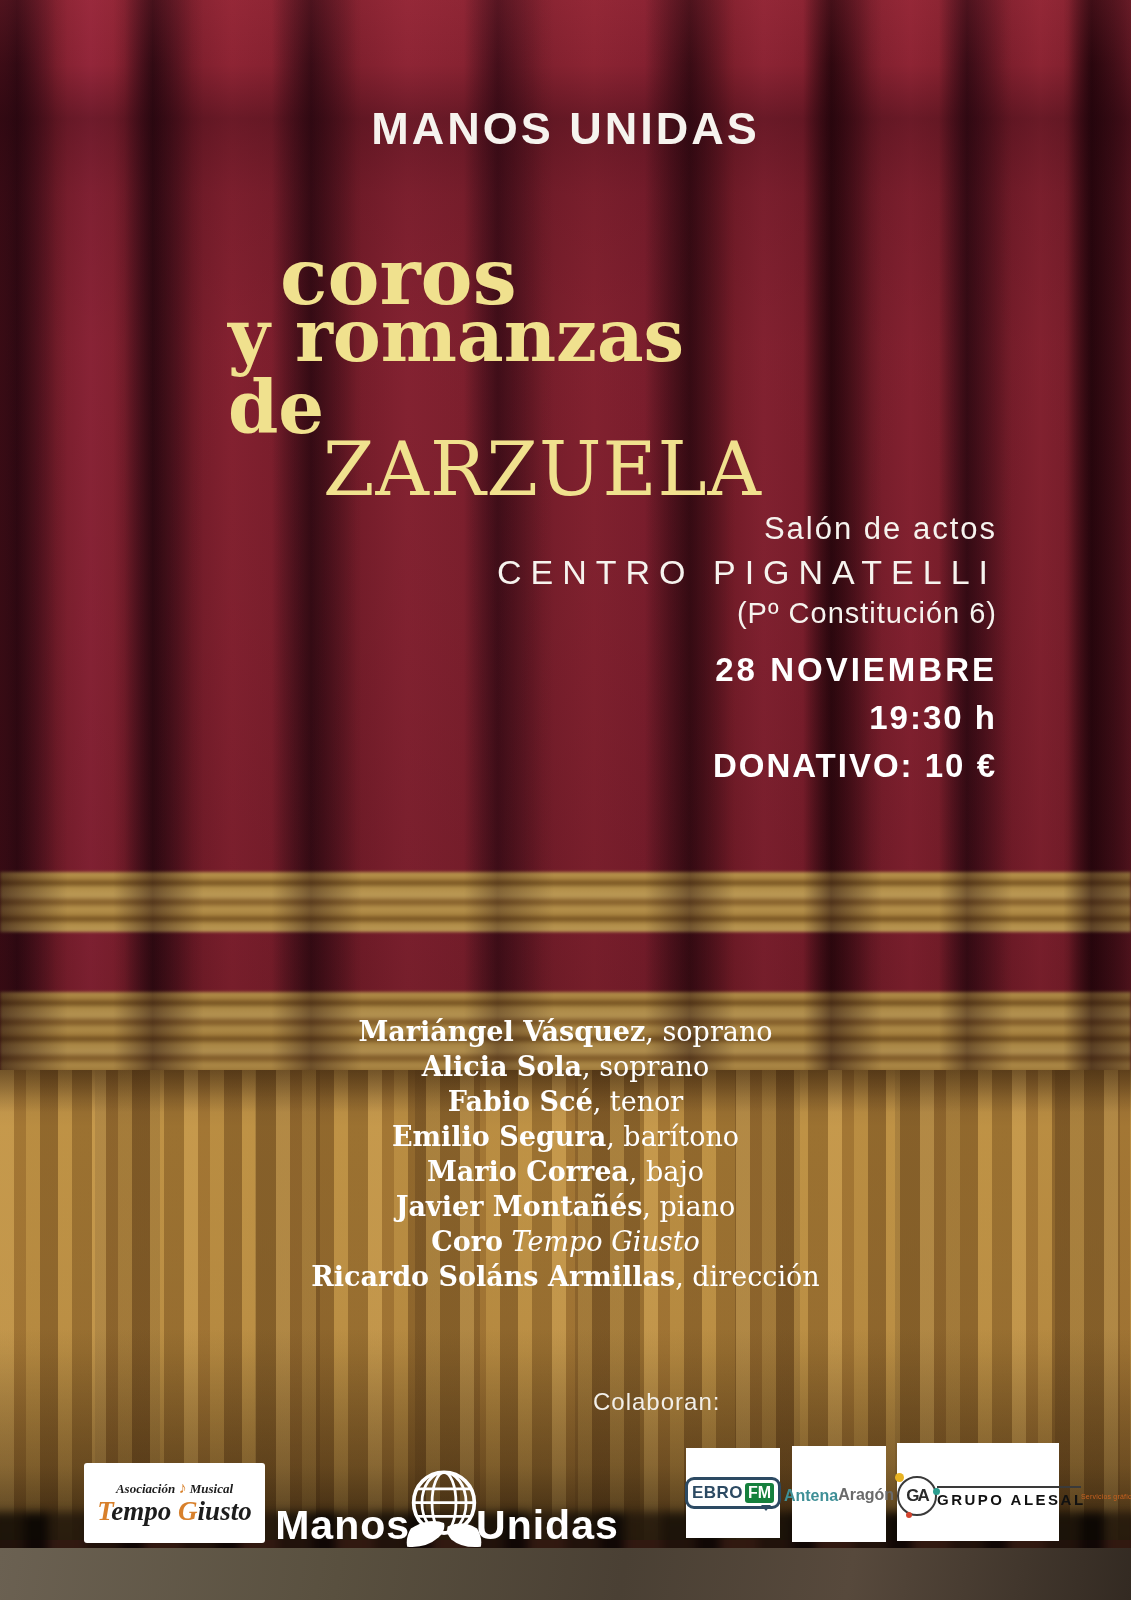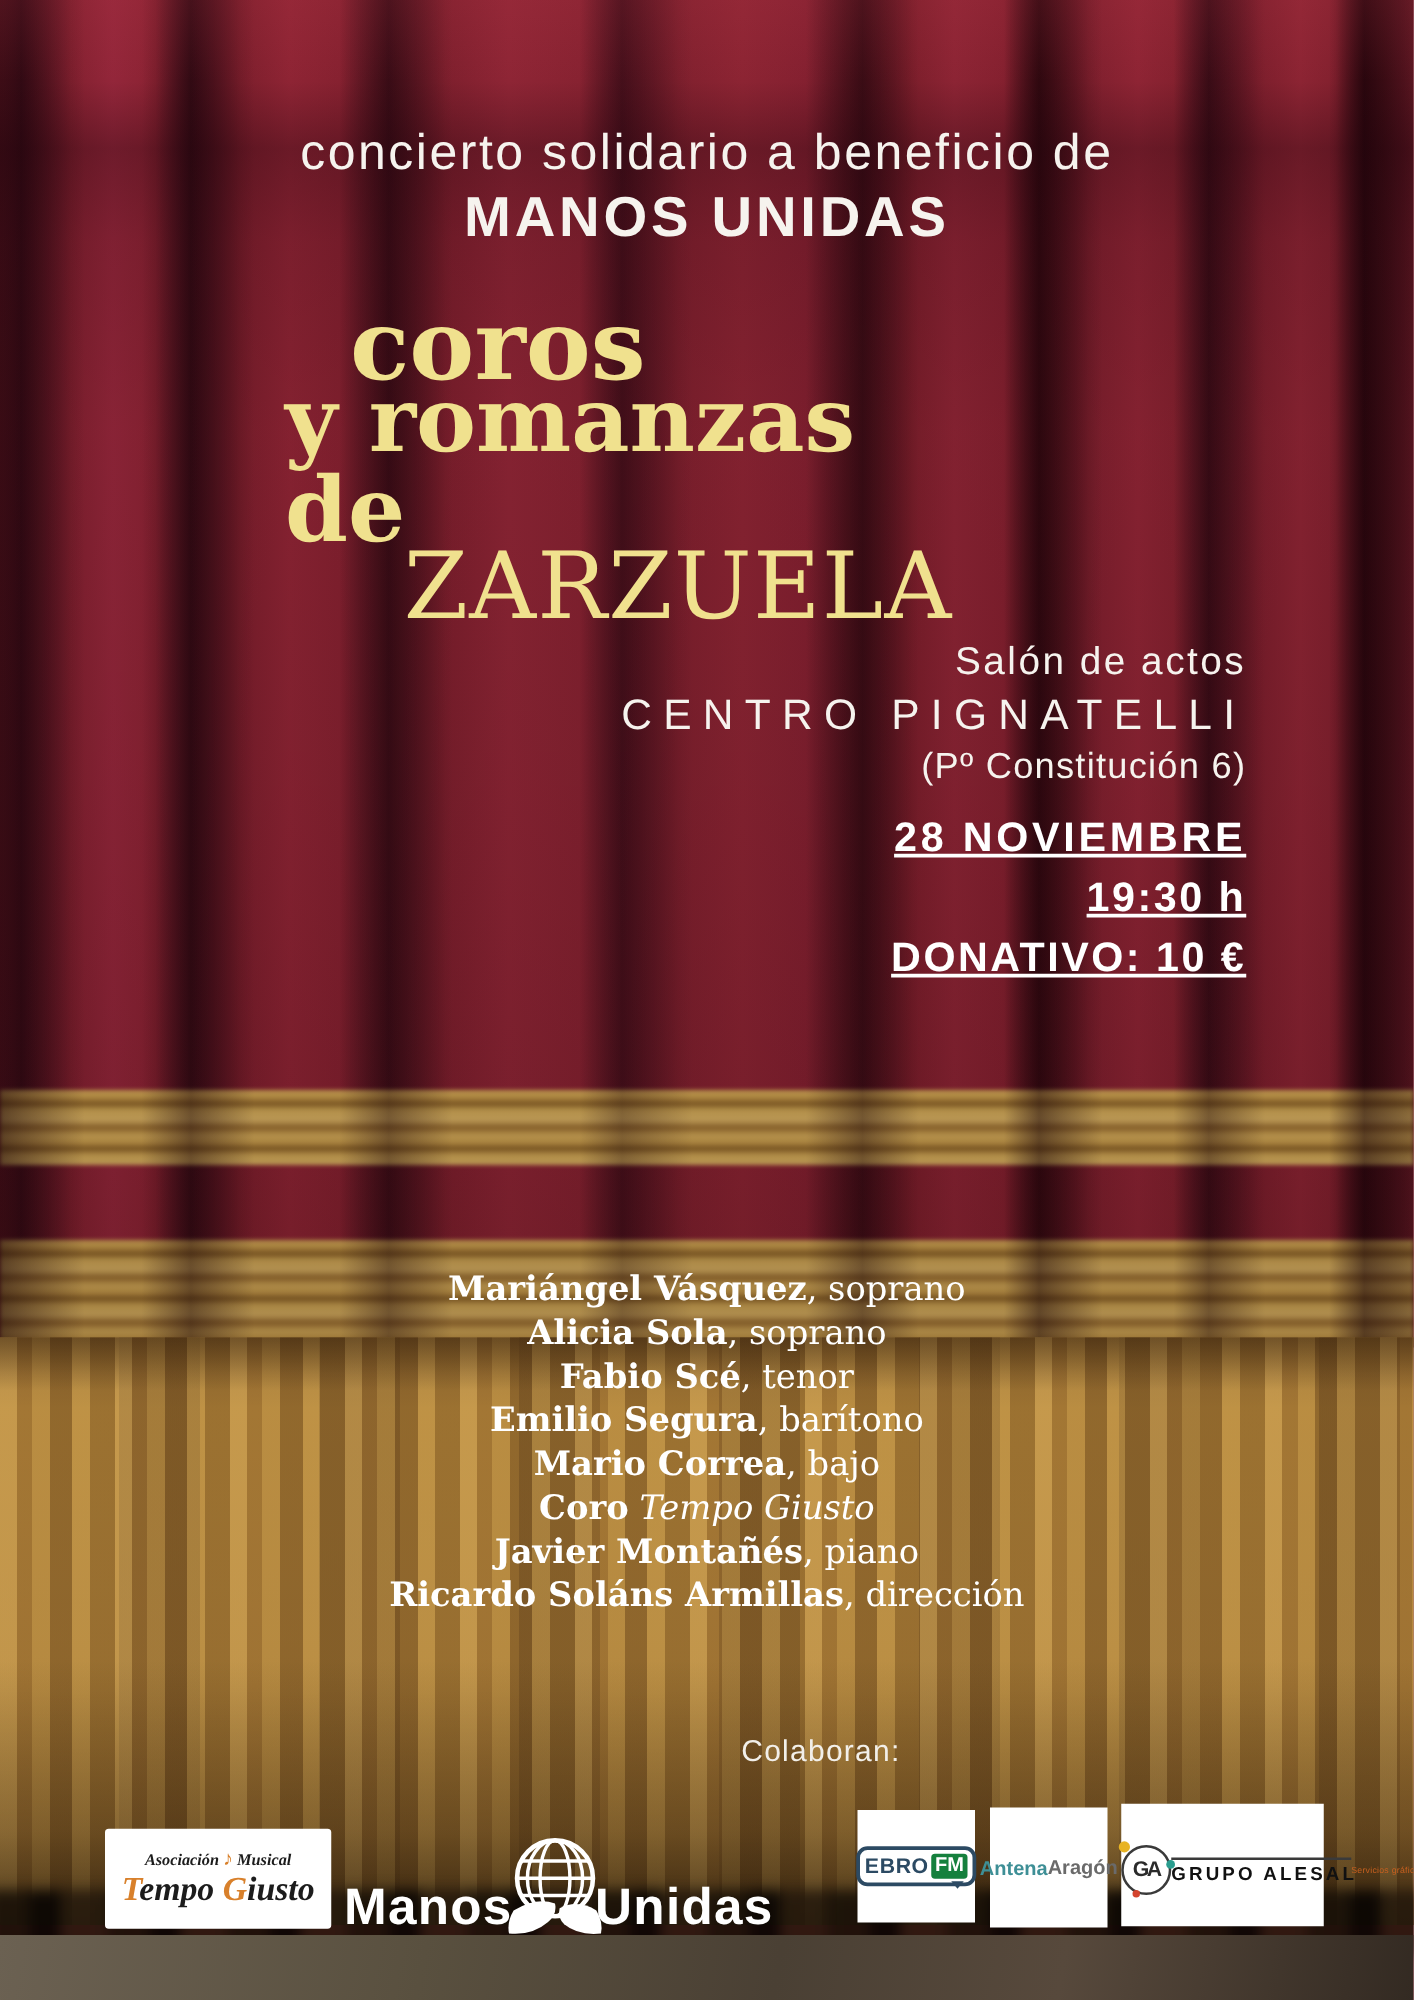--- a/index.html
+++ b/index.html
@@ -141,7 +141,6 @@
   <div class="abs floor"></div>
 
   <div class="abs txt header">
-    <div class="header-line1">concierto solidario a beneficio de</div>
     <div class="header-line2">MANOS UNIDAS</div>
   </div>
 

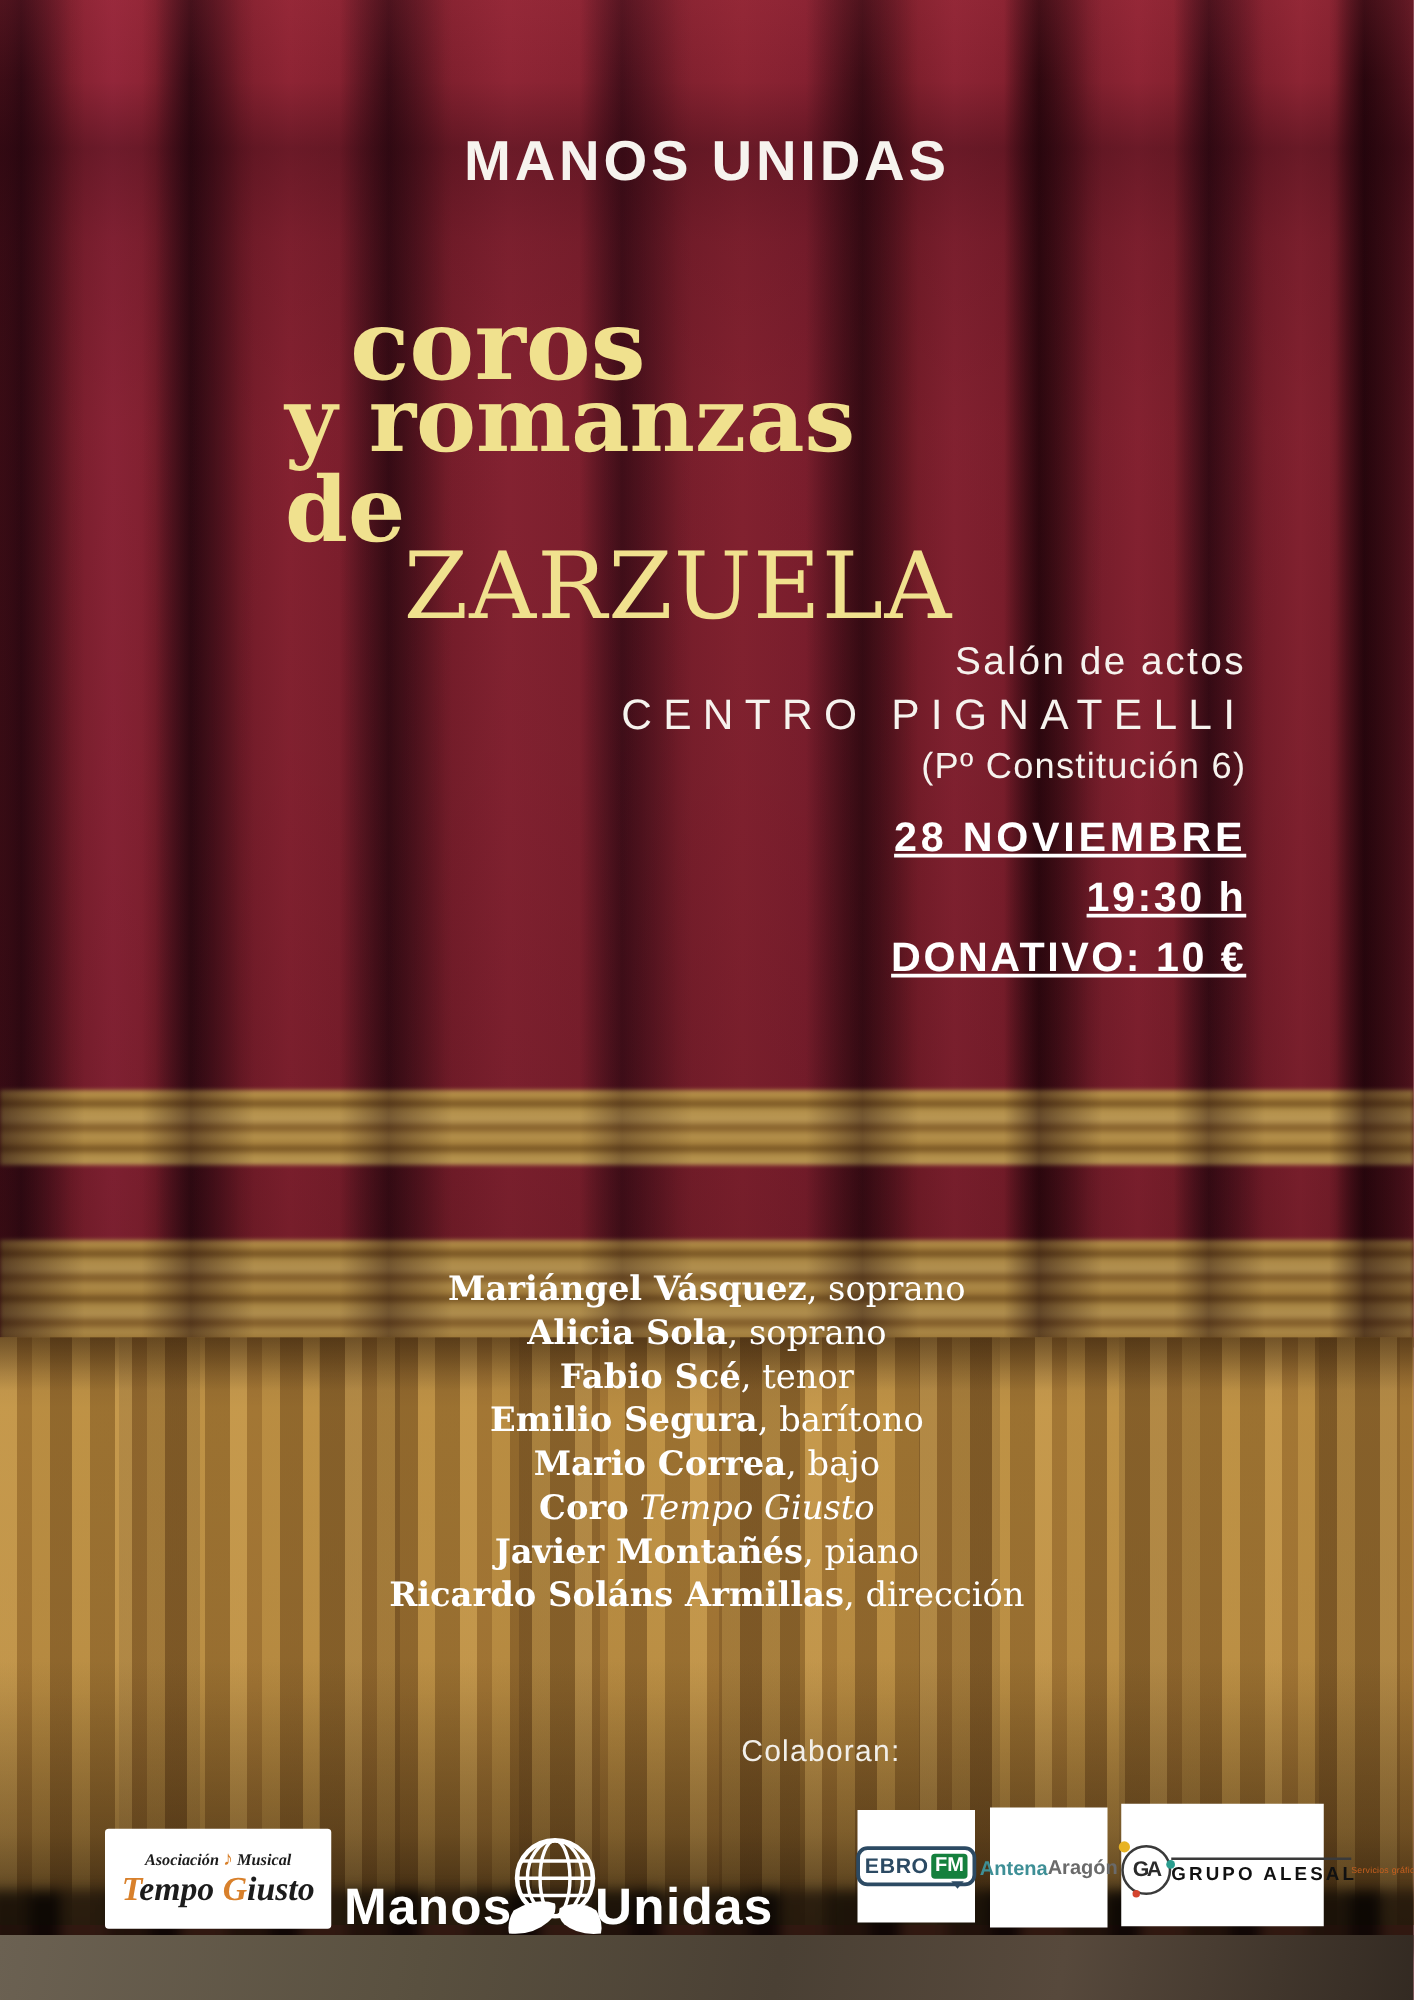--- a/index.html
+++ b/index.html
@@ -70,7 +70,7 @@
   .venue-addr{font-size:29px;letter-spacing:1px;margin-top:5px;}
 
   .event{top:650px;right:134px;text-align:right;color:#ffffff;font-weight:700;}
-  .event div{font-size:33px;letter-spacing:2px;line-height:40px;text-decoration:underline;}
+  .event div{font-size:33px;letter-spacing:2px;line-height:40px;}
   .event .event-date{letter-spacing:3px;}
   .event .event-time{margin-top:8px;}
   .event .event-donation{margin-top:8px;}

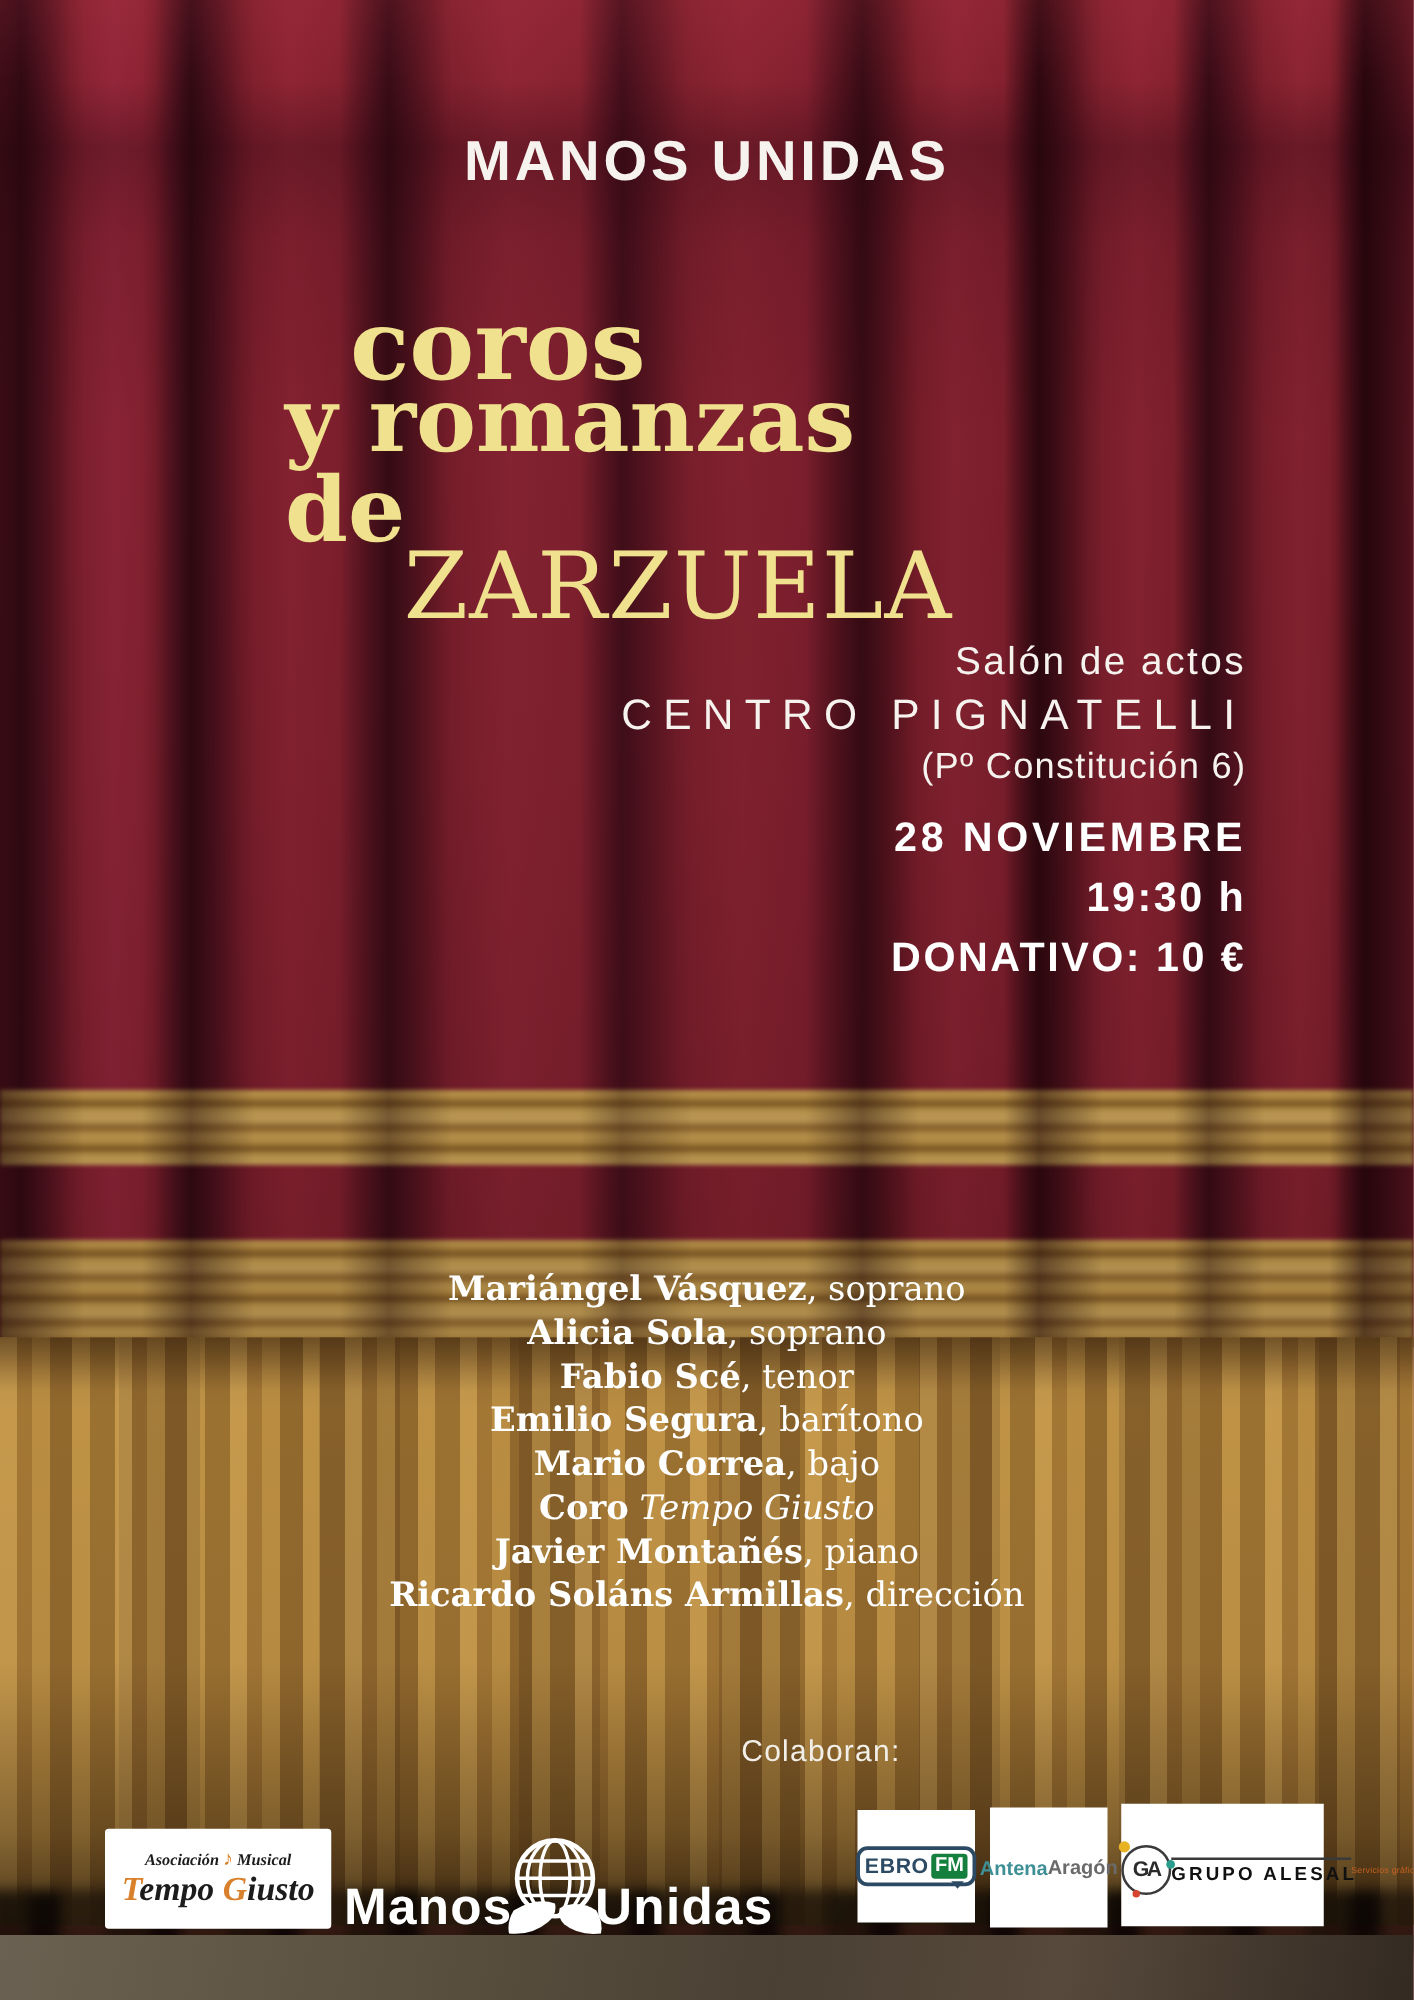--- a/index.html
+++ b/index.html
@@ -168,8 +168,8 @@
     <div><b>Fabio Scé</b><span>, tenor</span></div>
     <div><b>Emilio Segura</b><span>, barítono</span></div>
     <div><b>Mario Correa</b><span>, bajo</span></div>
+    <div><b>Javier Montañés</b><span>, piano</span></div>
     <div><b>Coro</b><span class="it"> Tempo Giusto</span></div>
-    <div><b>Javier Montañés</b><span>, piano</span></div>
     <div><b>Ricardo Soláns Armillas</b><span>, dirección</span></div>
   </div>
 

